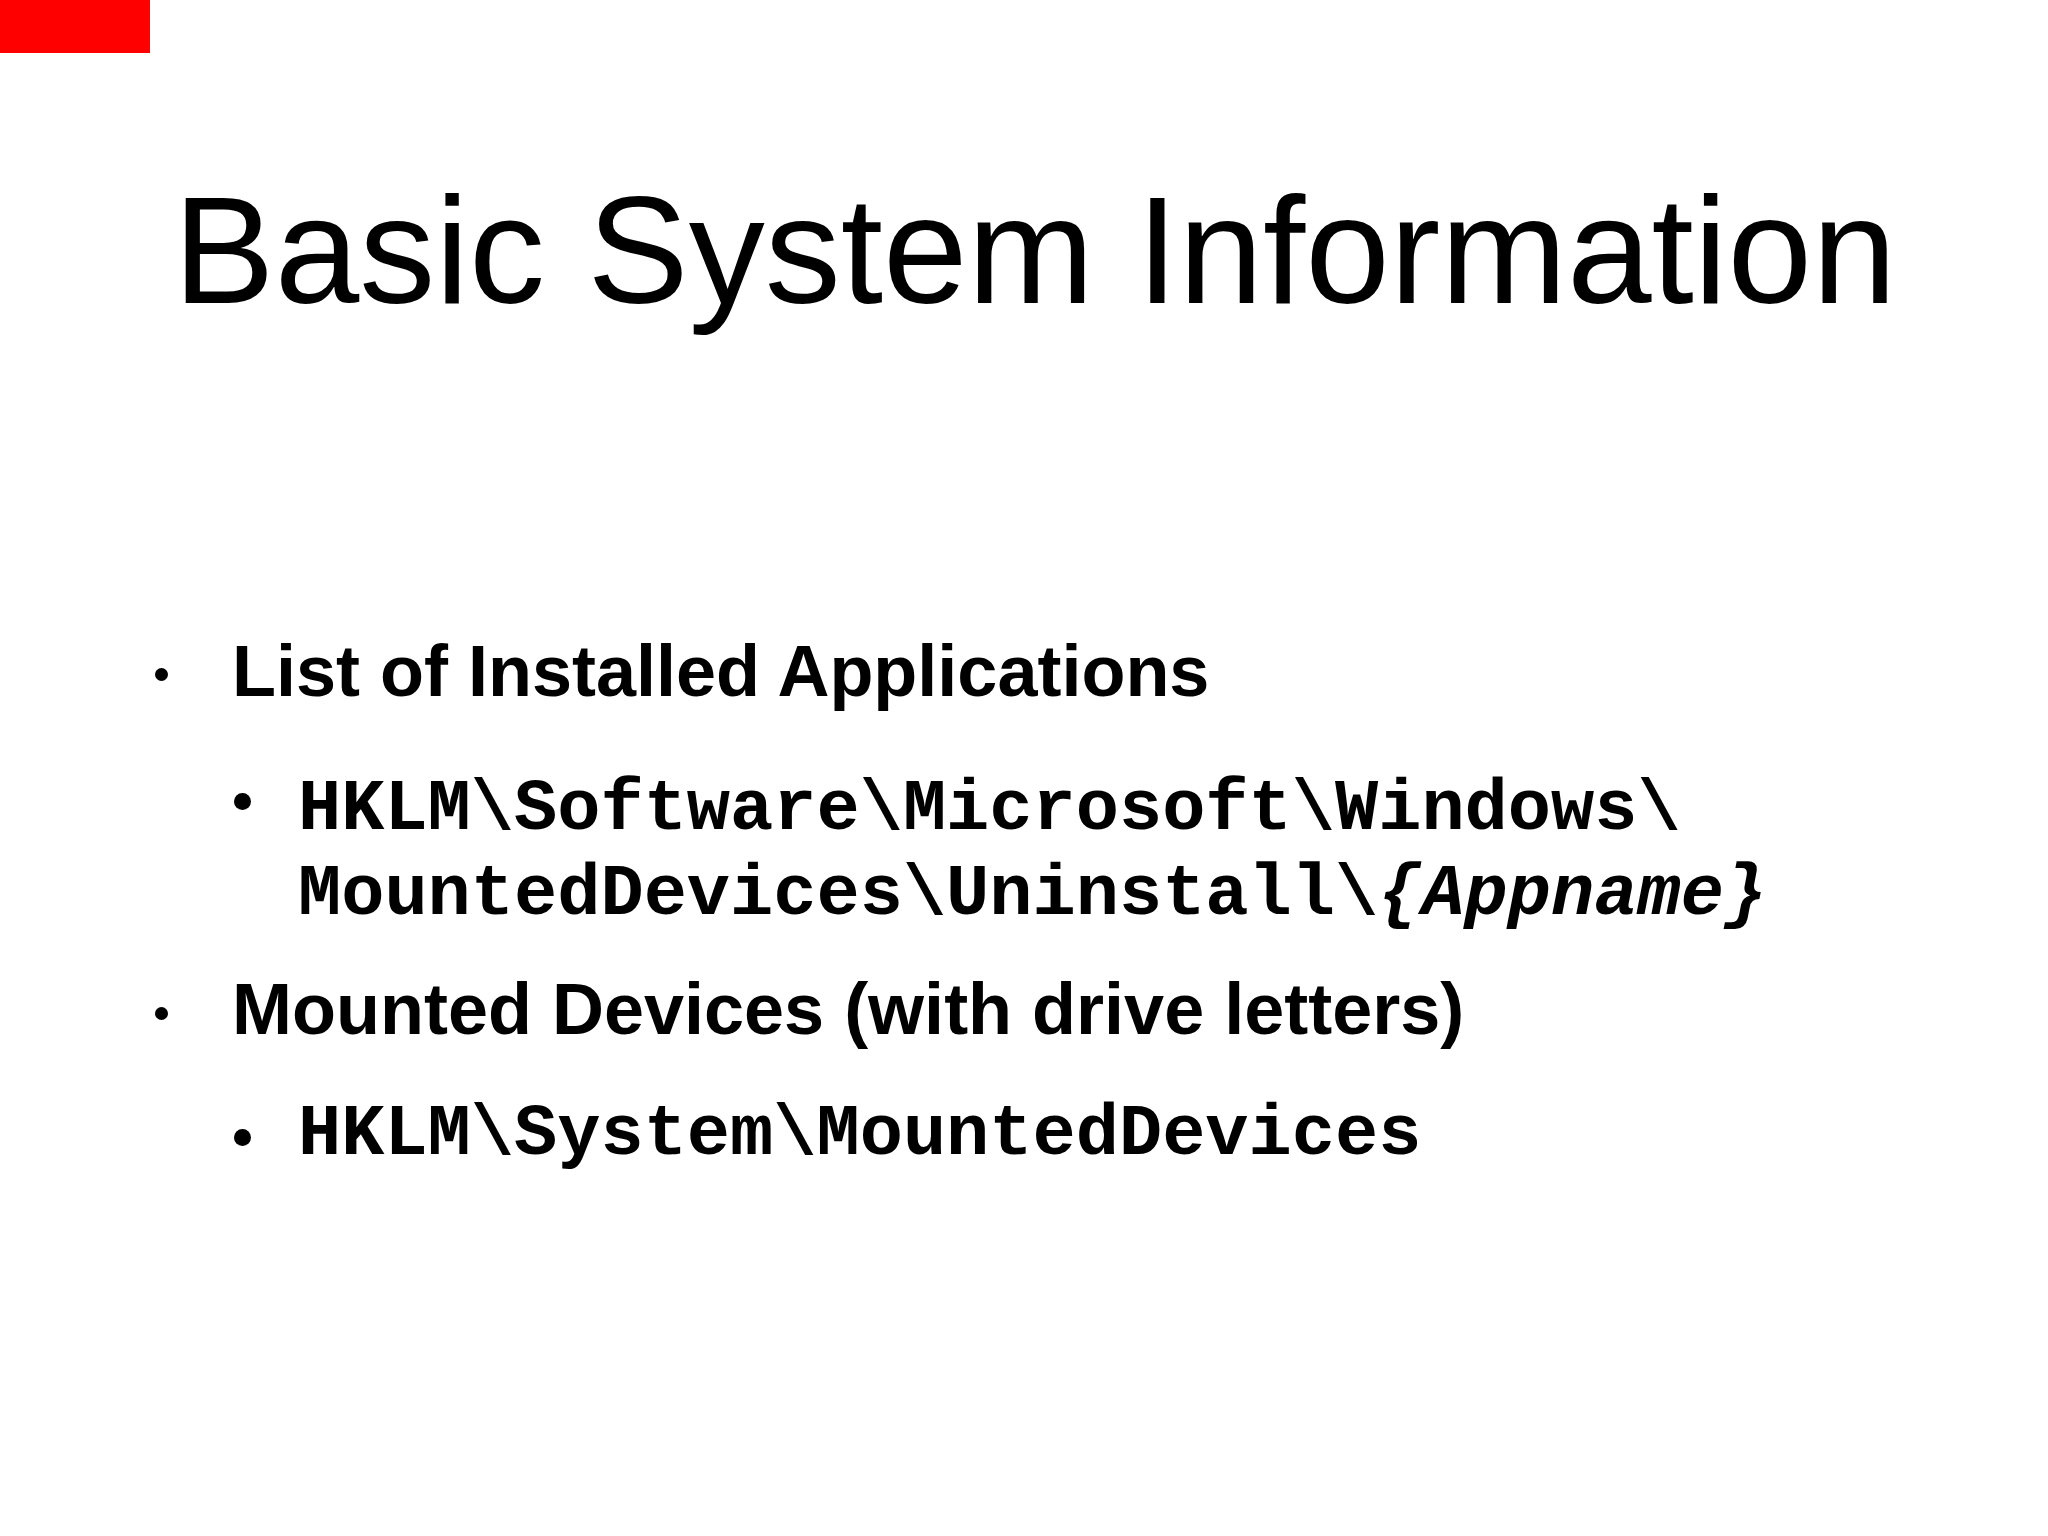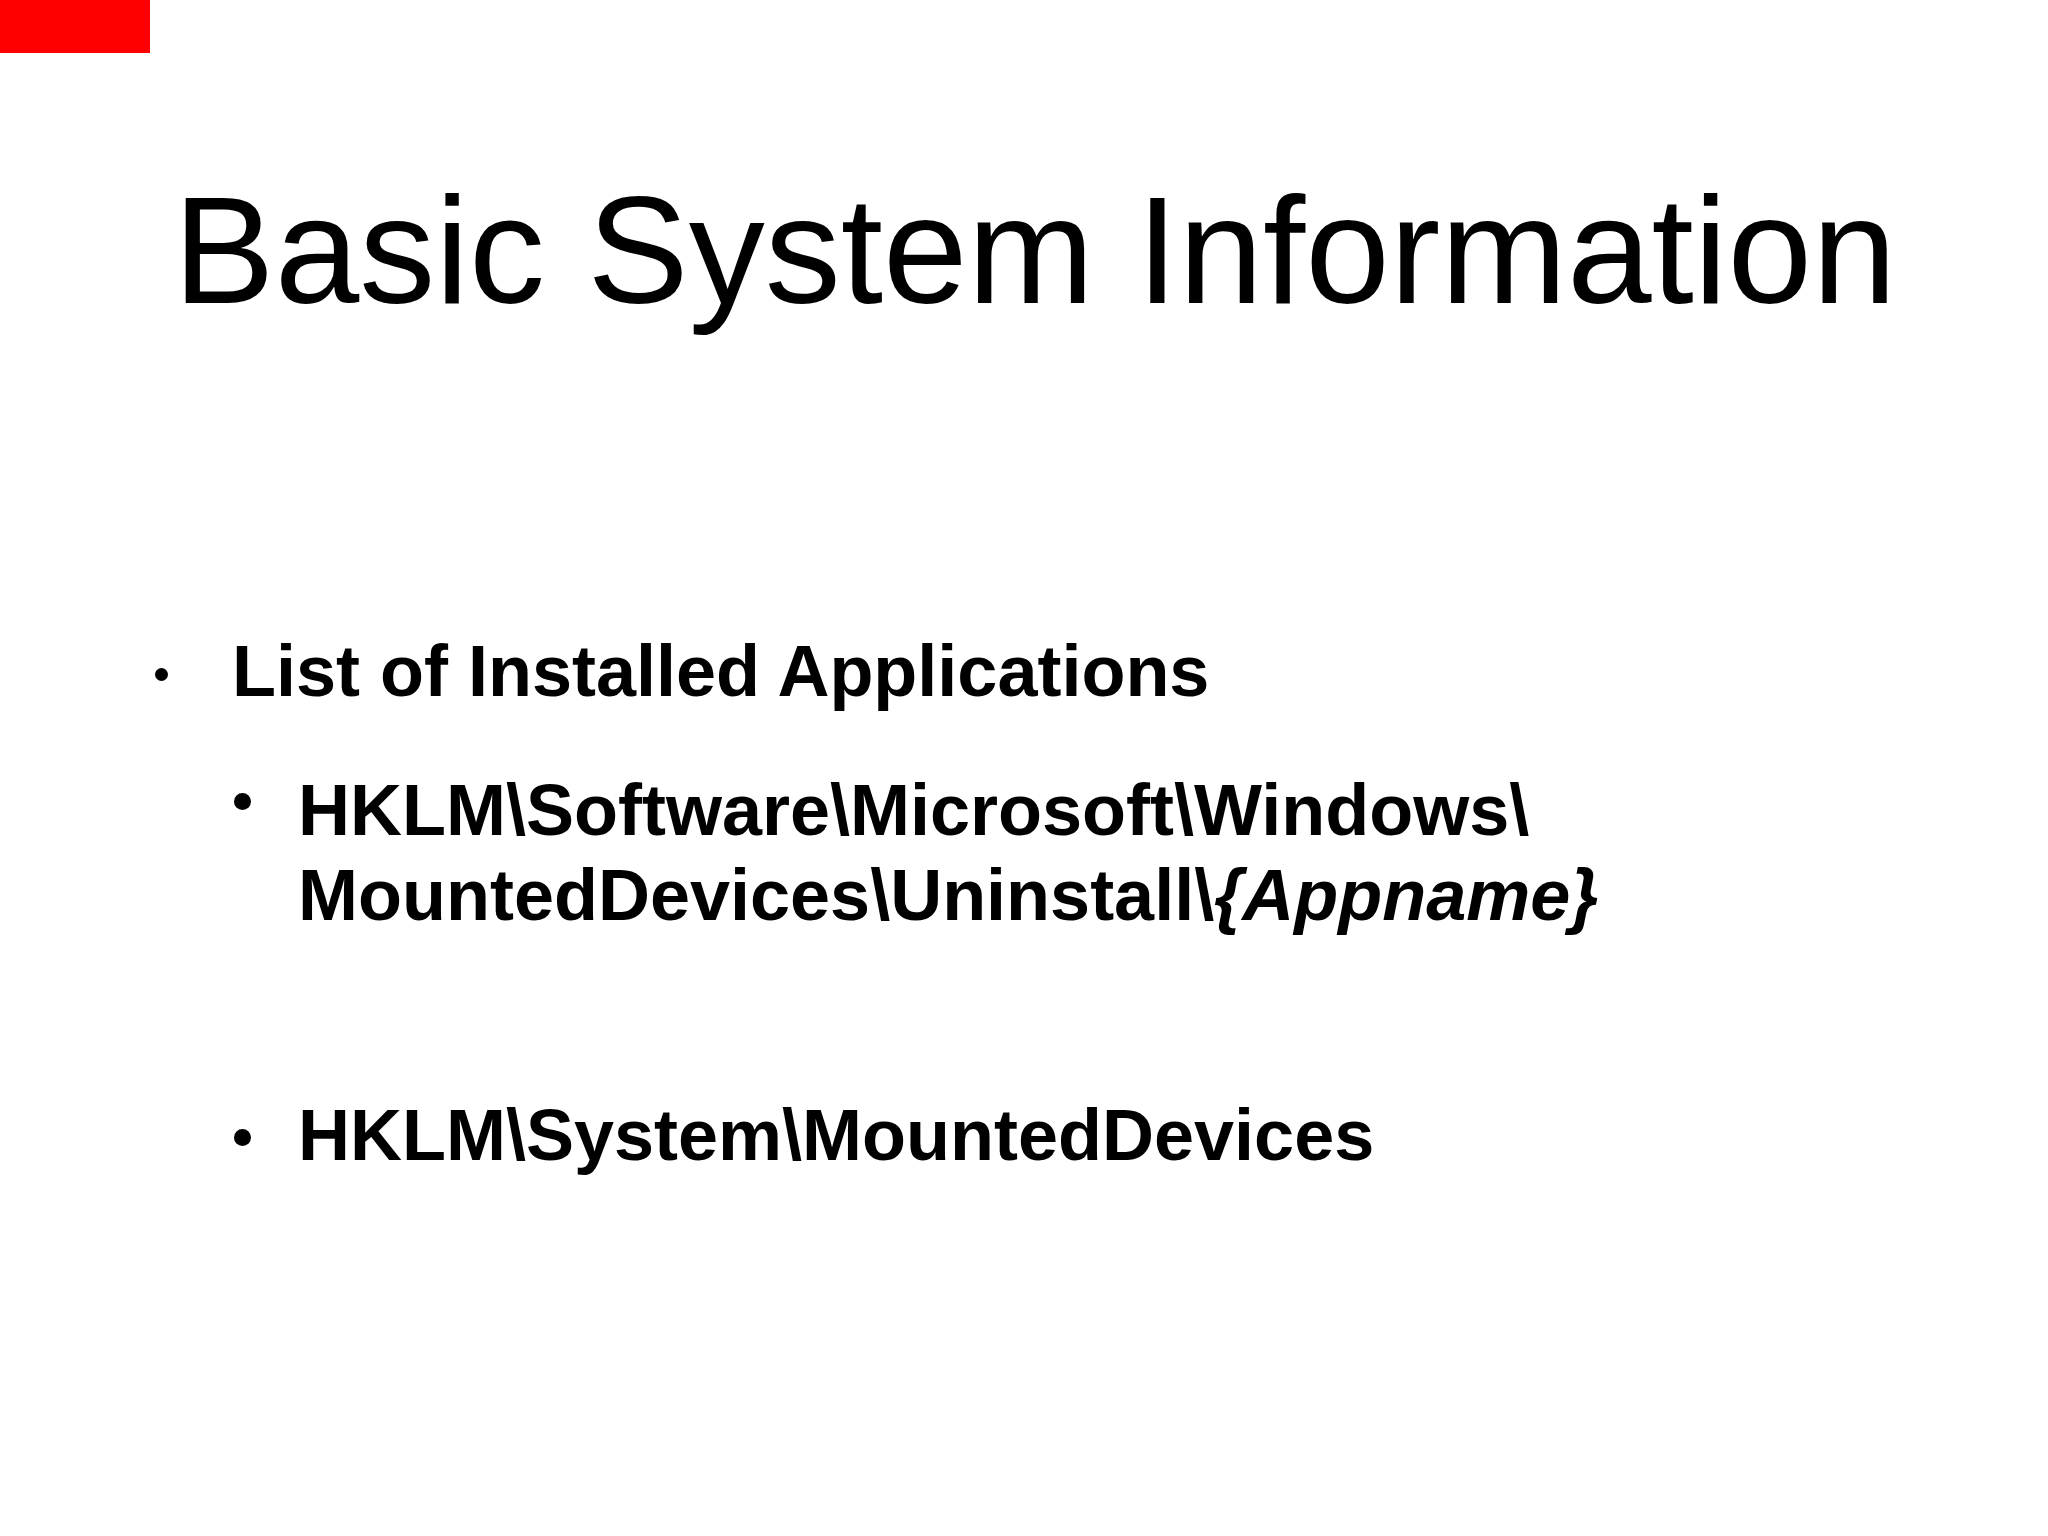--- a/index.html
+++ b/index.html
@@ -52,7 +52,7 @@
   }
   .row.lvl2 {
     left: 298px;
-    font-family: Liberation Sans, sans-serif;
+    font-family: Liberation Mono, monospace;
     font-weight: 700;
     font-size: 72px;
     line-height: 85px;

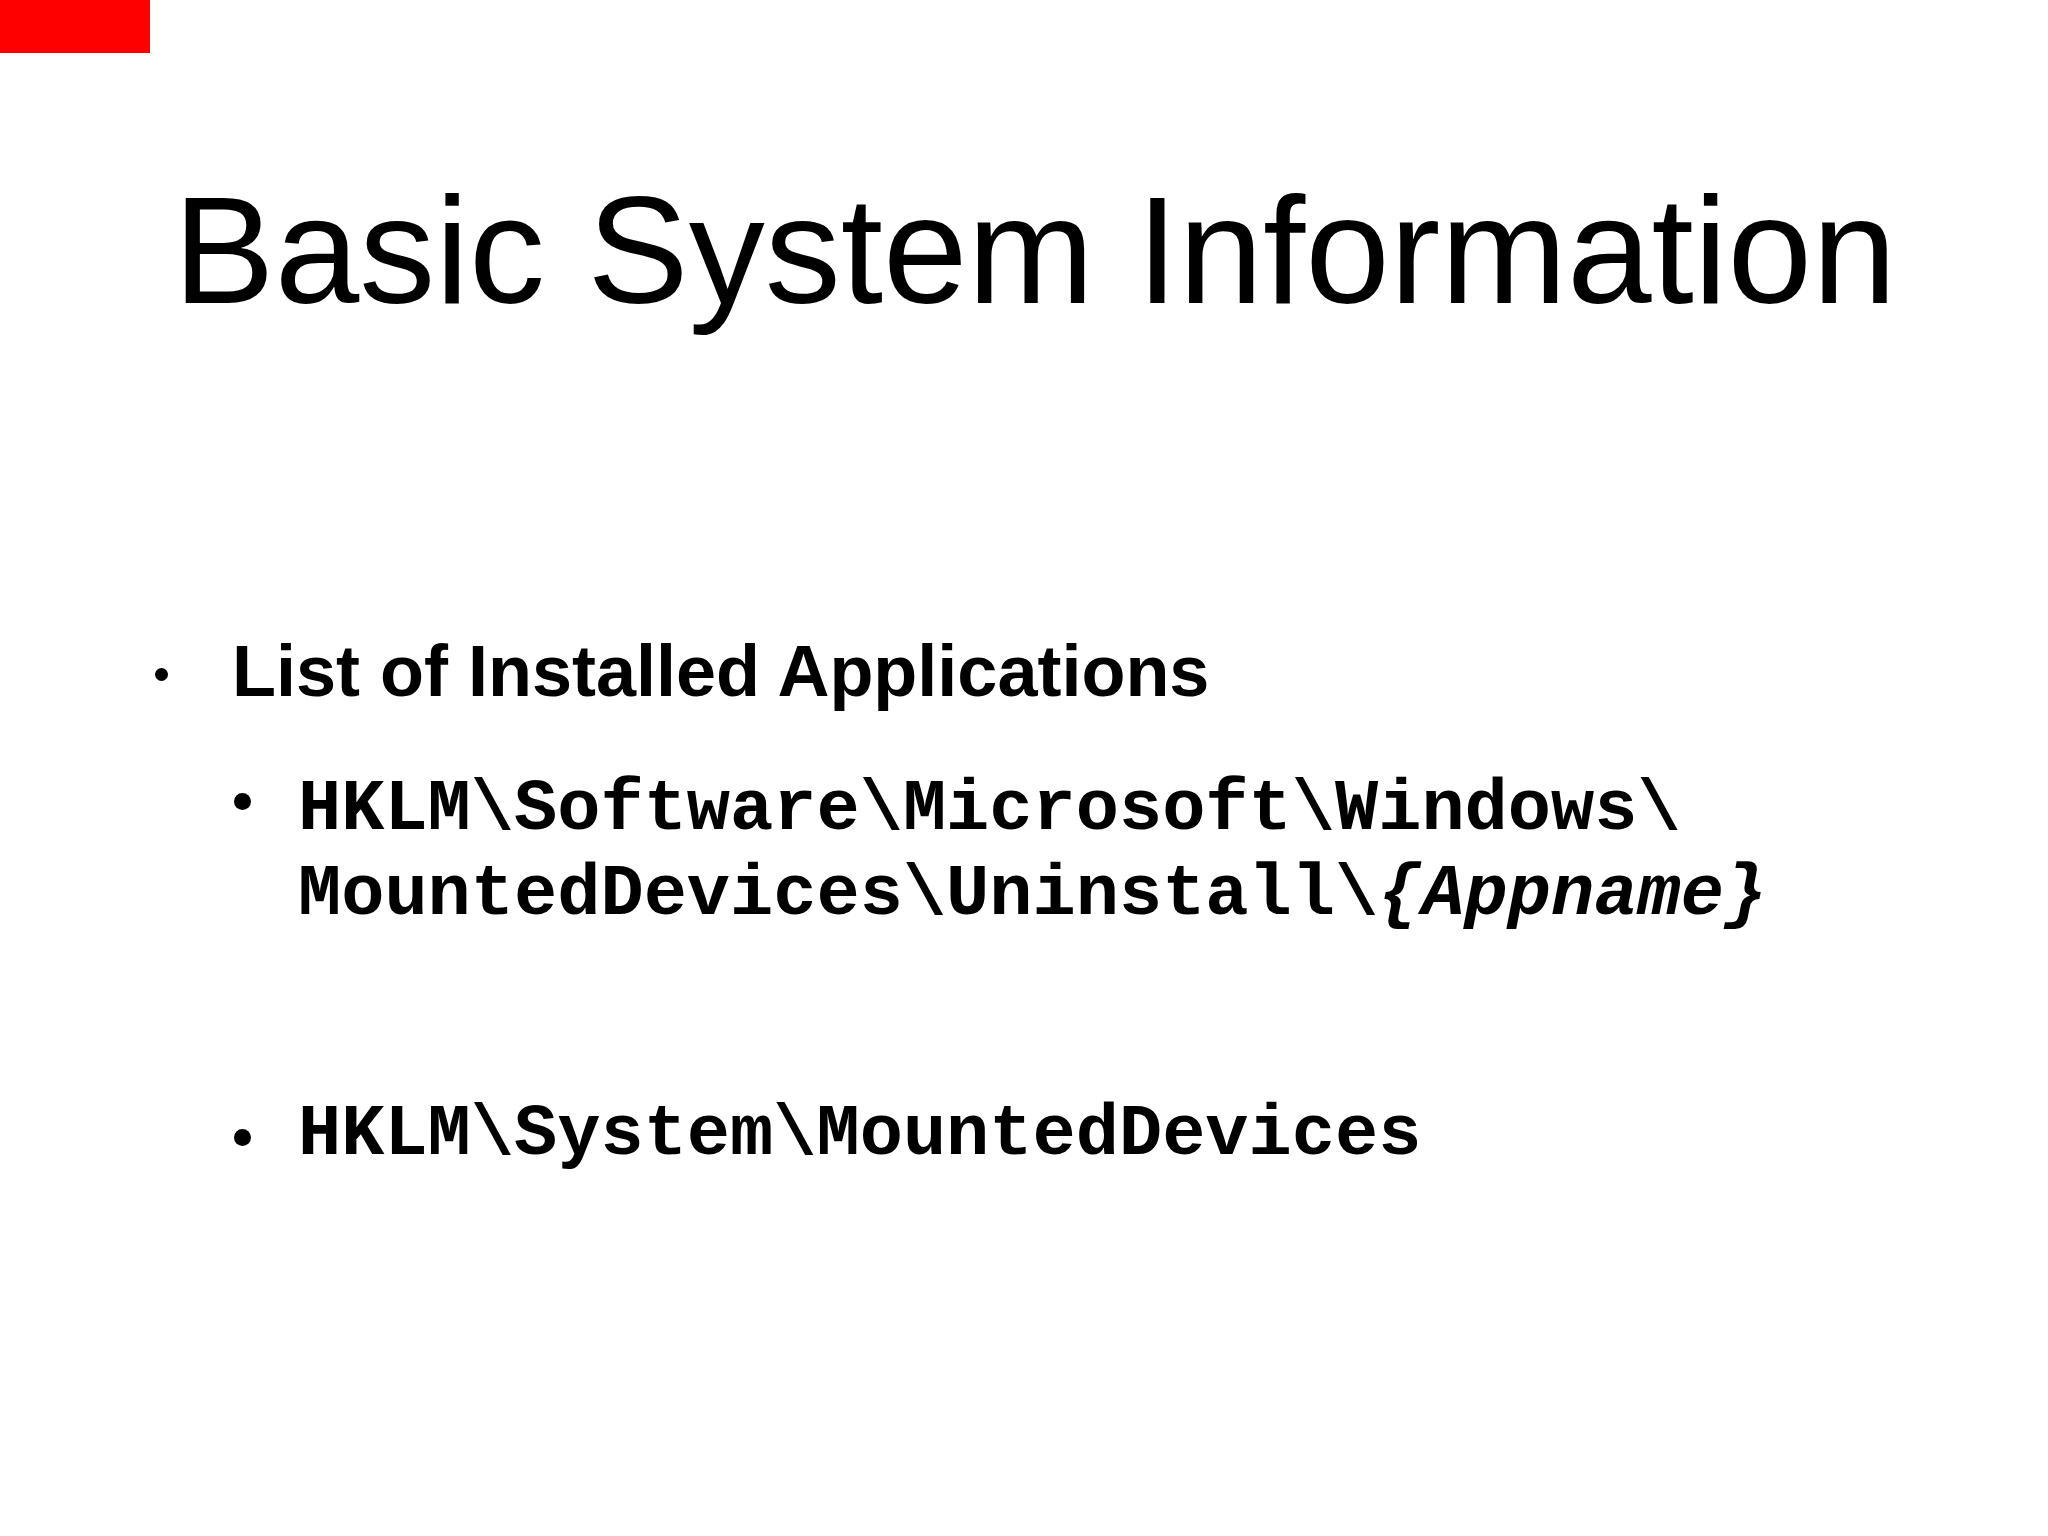--- a/index.html
+++ b/index.html
@@ -95,6 +95,10 @@
     <div class="mono-line"><span>MountedDevices\Uninstall\</span><span class="ital">{Appname}</span></div>
   </div>
 
+  <div class="row lvl1 row3">
+    <span class="dot small"></span>
+    <span>Mounted Devices (with drive letters)</span>
+  </div>
 
   <div class="row lvl2 row4">
     <span class="dot big"></span>

